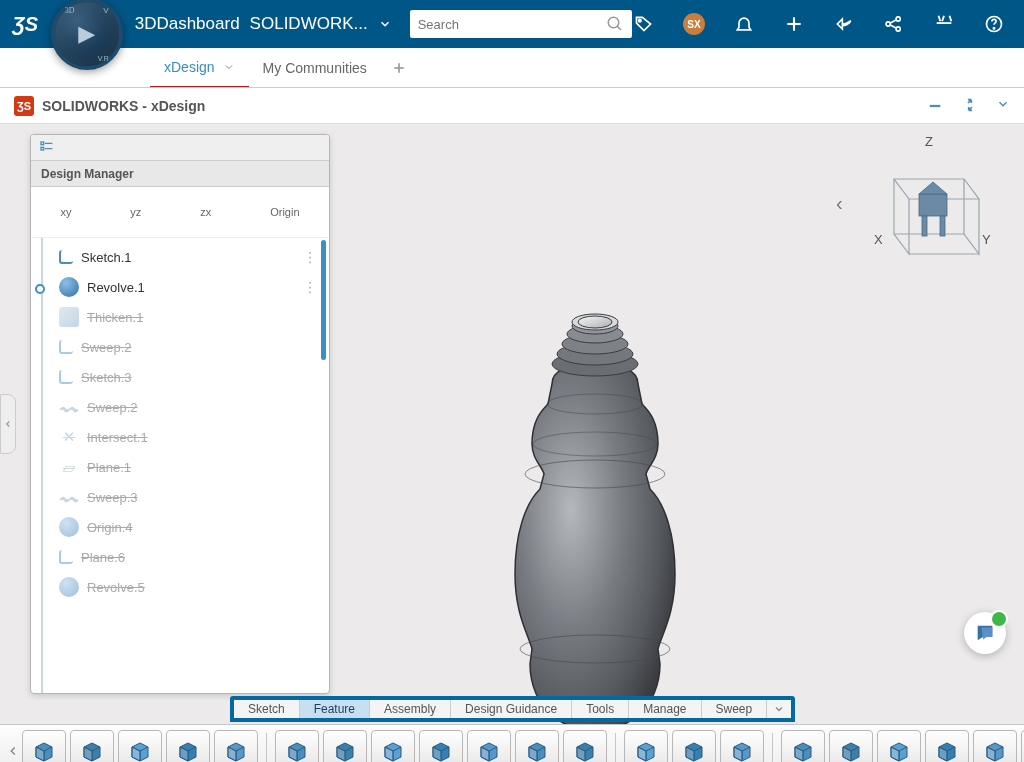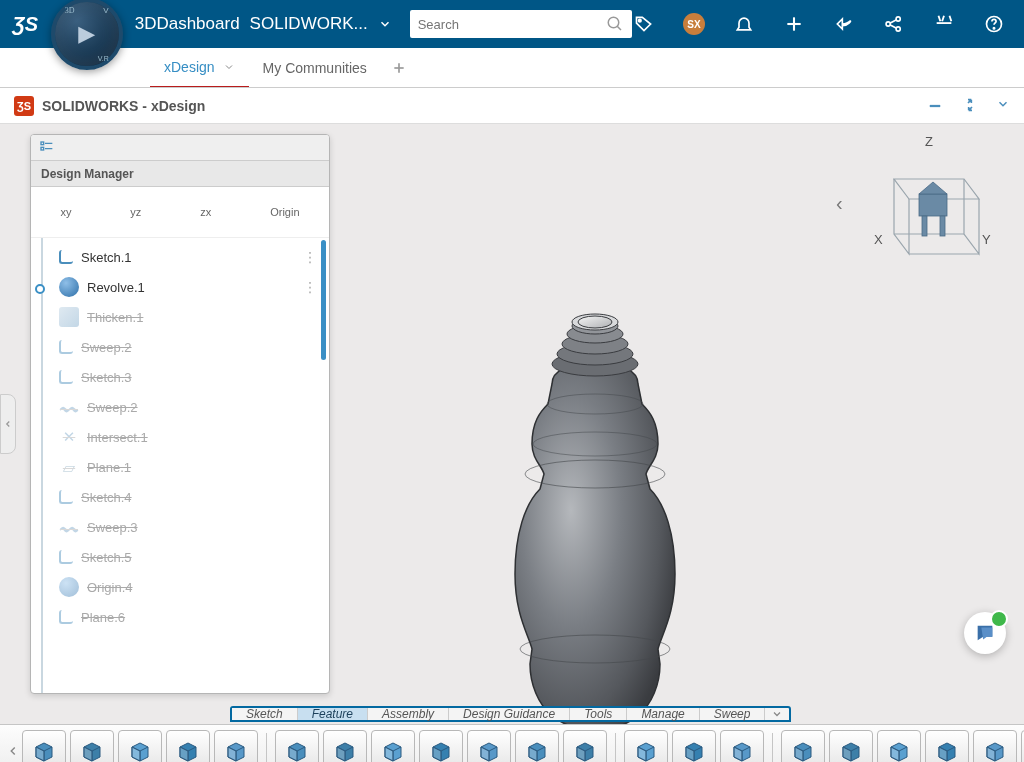--- a/index.html
+++ b/index.html
@@ -484,10 +484,6 @@
           <span>Plane.1</span>
         </div>
         <div class="tree-item suppressed">
-          <span class="feat-icon sketch"></span>
-          <span>Sketch.4</span>
-        </div>
-        <div class="tree-item suppressed">
           <span class="feat-icon sweep">〰</span>
           <span>Sweep.3</span>
         </div>

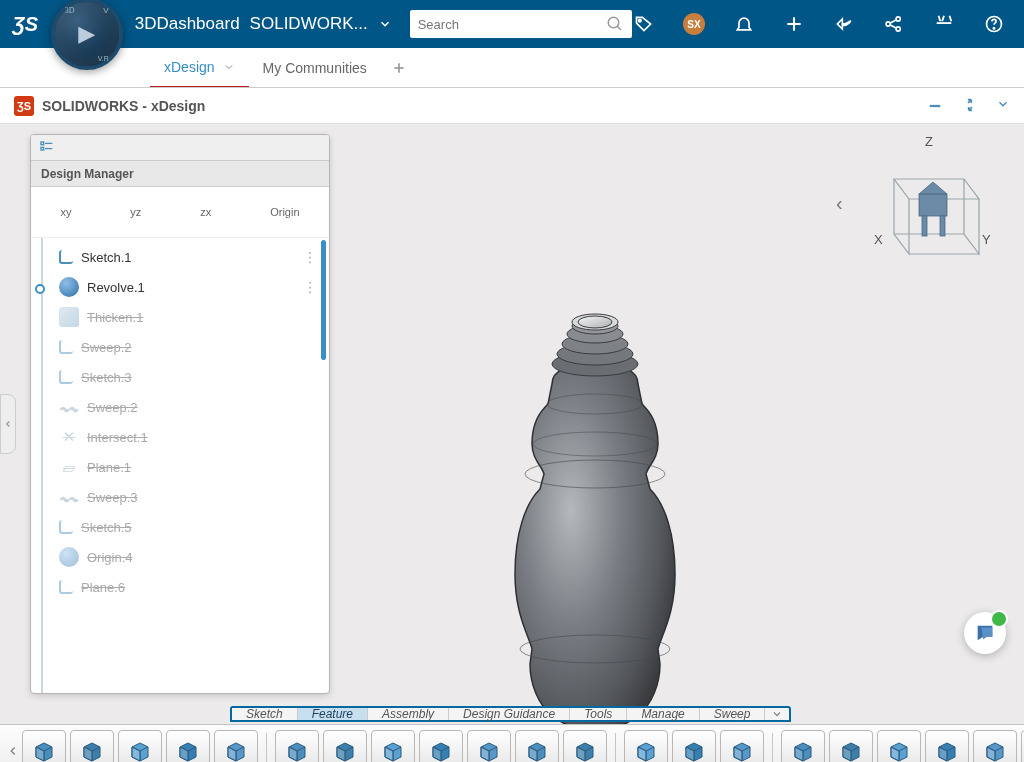--- a/index.html
+++ b/index.html
@@ -488,10 +488,6 @@
           <span>Sweep.3</span>
         </div>
         <div class="tree-item suppressed">
-          <span class="feat-icon sketch"></span>
-          <span>Sketch.5</span>
-        </div>
-        <div class="tree-item suppressed">
           <span class="feat-icon revolve"></span>
           <span>Origin.4</span>
         </div>

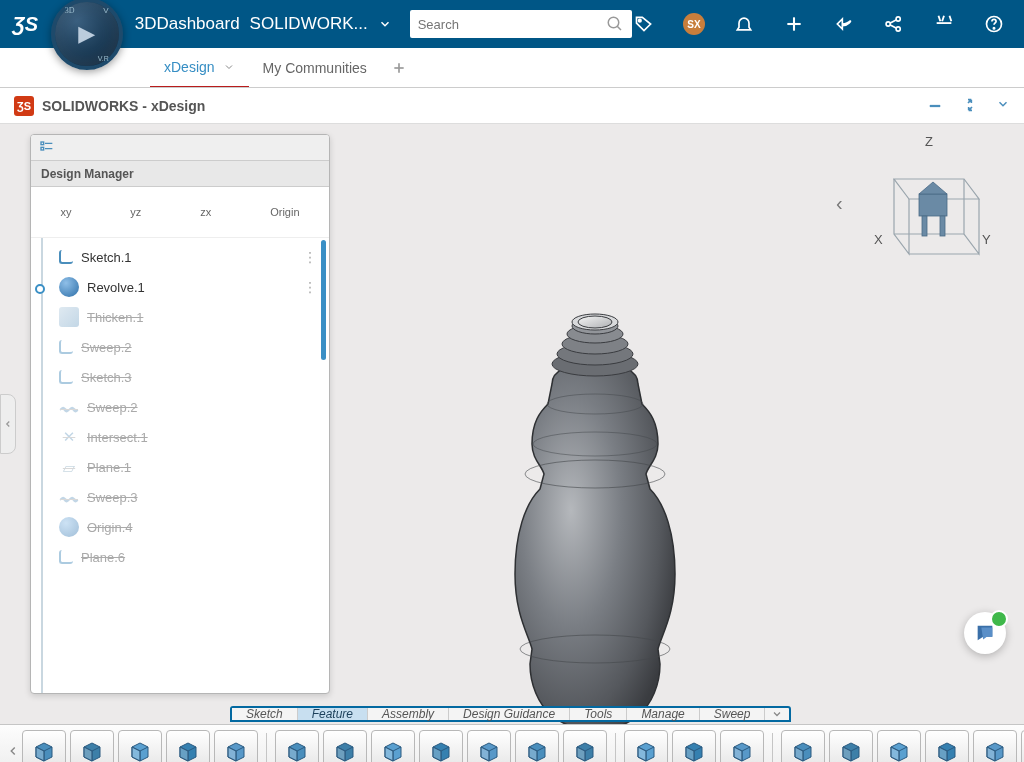--- a/index.html
+++ b/index.html
@@ -495,6 +495,10 @@
           <span class="feat-icon sketch"></span>
           <span>Plane.6</span>
         </div>
+        <div class="tree-item suppressed">
+          <span class="feat-icon revolve"></span>
+          <span>Revolve.5</span>
+        </div>
       </div>
   </div>
 

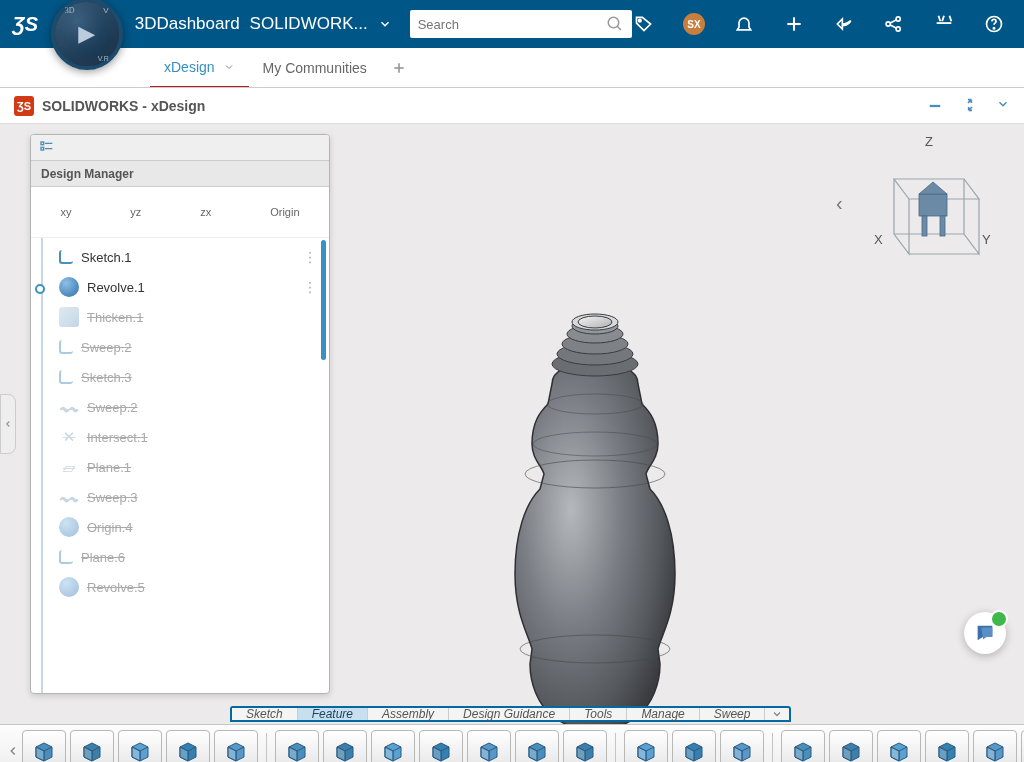--- a/index.html
+++ b/index.html
@@ -237,11 +237,10 @@
   display: flex;
   align-items: center;
   background: #f4f4f4;
-  border: 2px solid #0369a1;
+  border: 4px solid #0369a1;
   border-radius: 3px 3px 0 0;
-  height: 16px;
+  height: 26px;
   font-size: 12px;
-  font-style: italic;
 }
 .ftab {
   padding: 0 14px;

